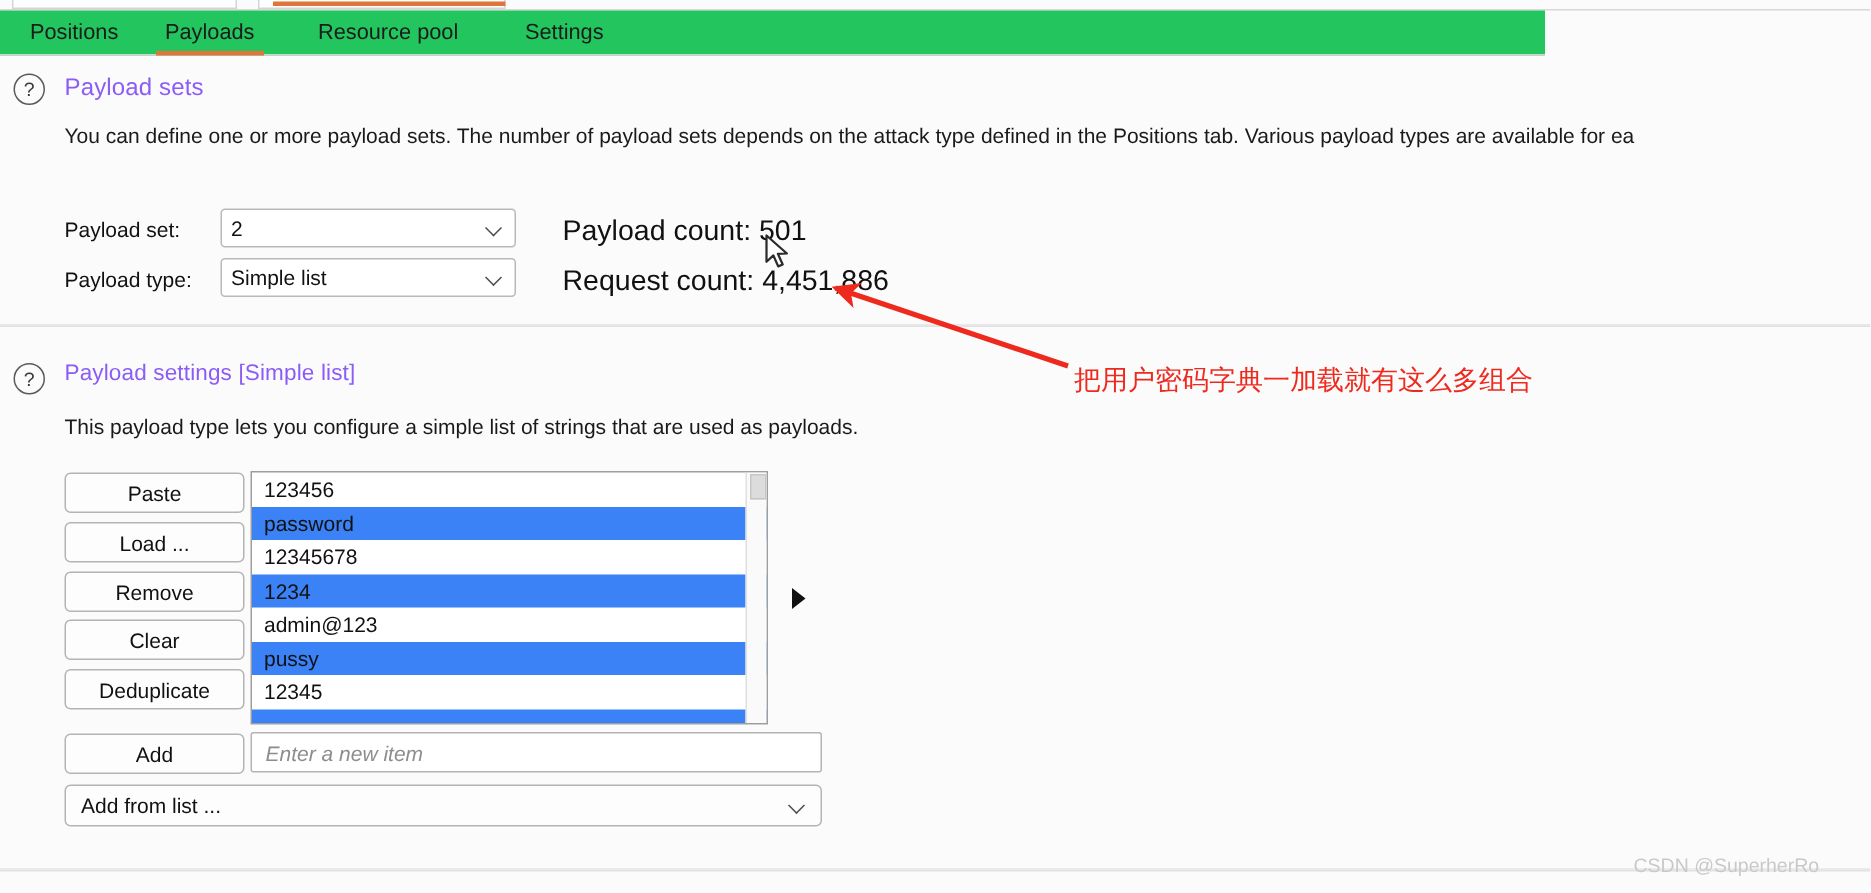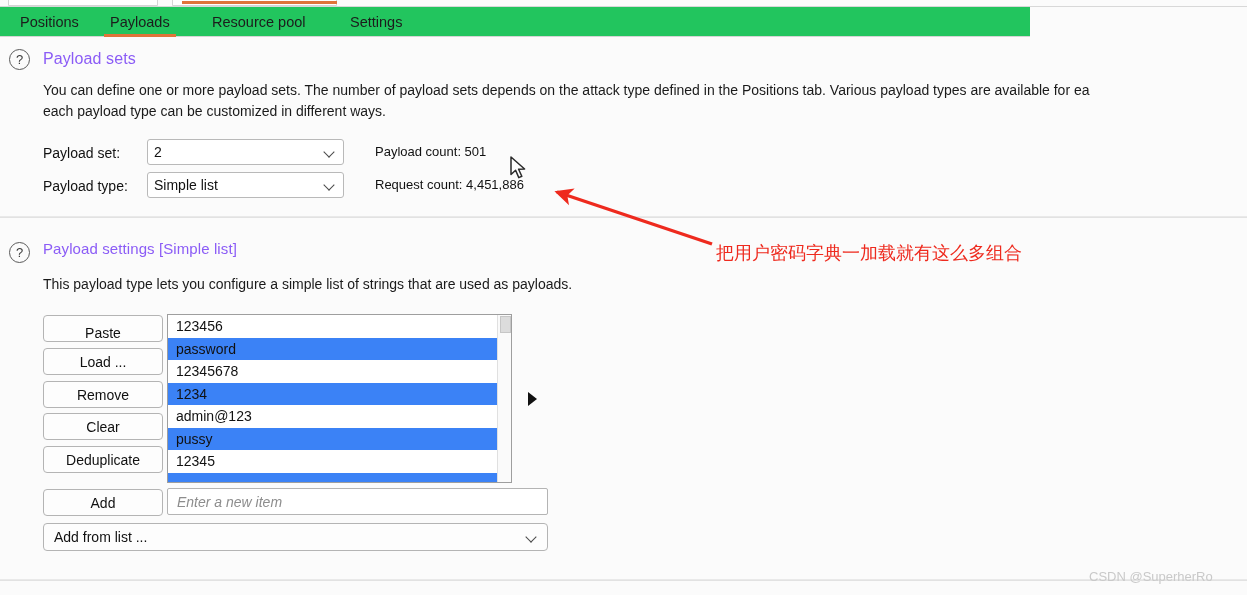--- a/index.html
+++ b/index.html
@@ -208,7 +208,6 @@
   <div class="sec-title" style="position:absolute; left:43px; top:50px;">Payload sets</div>
 
   <div class="sec-desc" style="position:absolute; left:43px; top:80px; width:1210px; overflow:hidden; white-space:nowrap;">You can define one or more payload sets. The number of payload sets depends on the attack type defined in the Positions tab. Various payload types are available for ea</div>
-  <div class="sec-desc" style="position:absolute; left:43px; top:101px;">each payload type can be customized in different ways.</div>
 
   <div class="flabel" style="position:absolute; left:43px; top:145px;">Payload set:</div>
   <div class="combo" style="left:147px; top:139px; width:197px;">

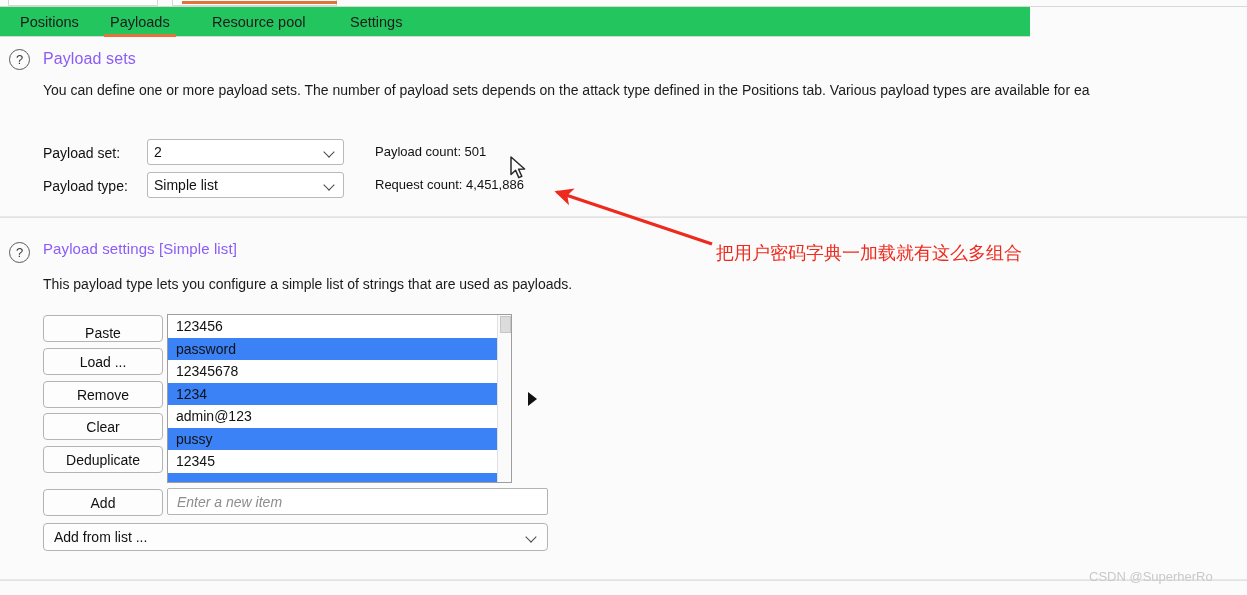--- a/index.html
+++ b/index.html
@@ -100,7 +100,7 @@
     border-bottom: 1.4px solid #4a4a4a;
     transform: rotate(45deg);
   }
-  .countline { position: absolute; font-size: 13px; color: #111; white-space: nowrap; }
+  .countline { position: absolute; font-size: 19px; color: #111; white-space: nowrap; }
 
   
   .btn {

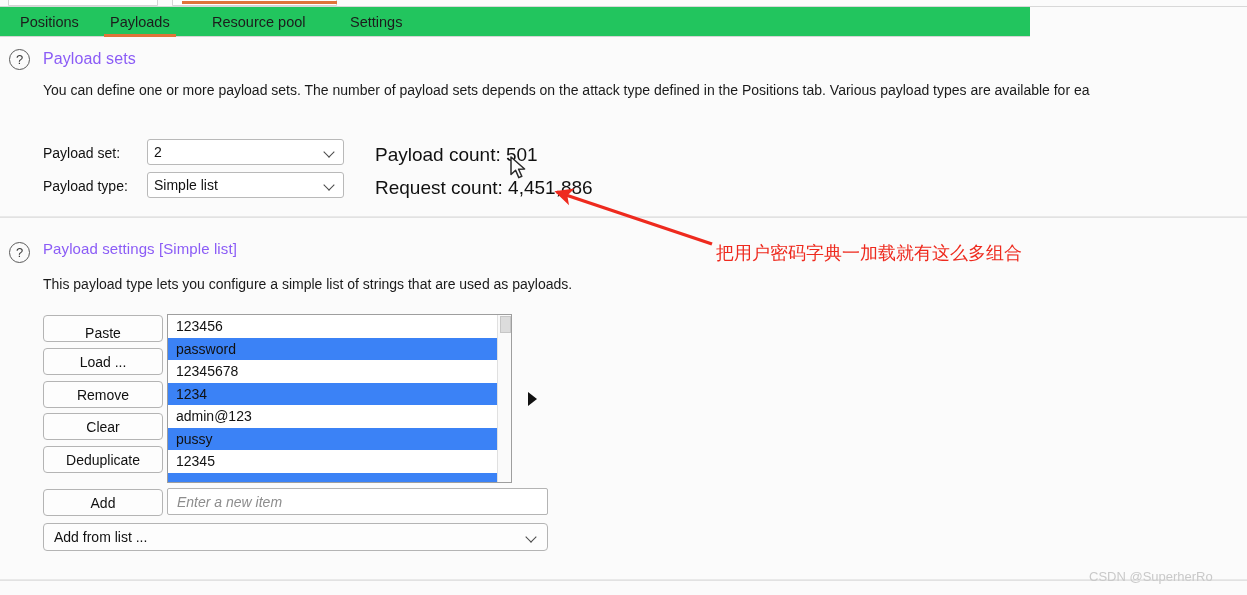--- a/index.html
+++ b/index.html
@@ -232,7 +232,7 @@
   <div class="sec-title" style="position:absolute; left:43px; top:240px; font-size:15px;">Payload settings [Simple list]</div>
   <div class="sec-desc" style="position:absolute; left:43px; top:274px;">This payload type lets you configure a simple list of strings that are used as payloads.</div>
 
-  <div class="btn" style="top:315px;align-items:flex-end;">
+  <div class="btn" style="top:315px;">
     <span>Paste</span>
   </div>
   <div class="btn" style="top:348px;">

